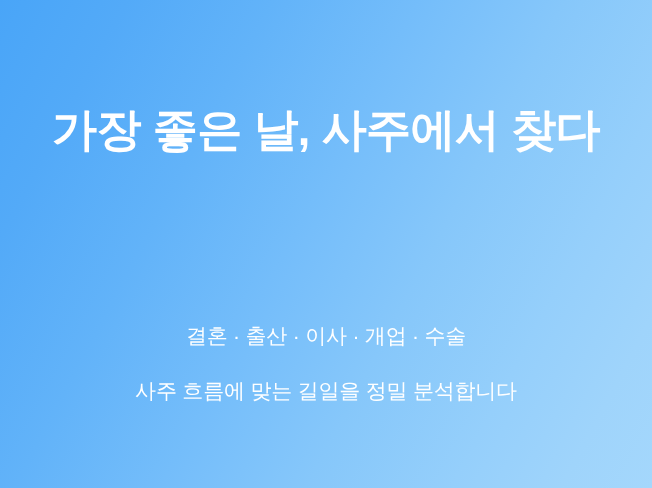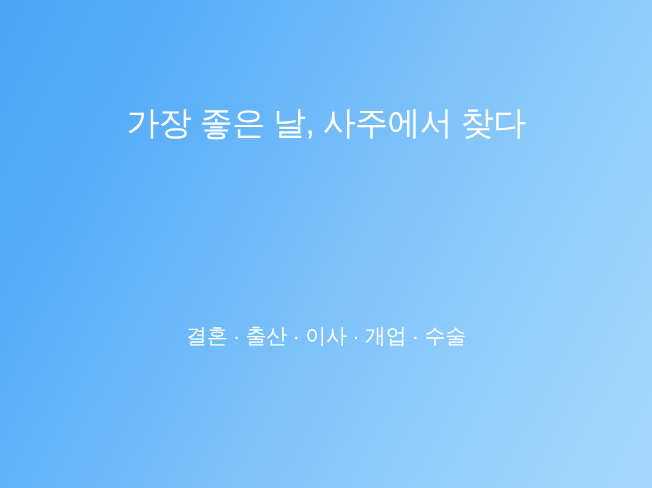--- a/index.html
+++ b/index.html
@@ -50,9 +50,9 @@
     display: inline-block;
     margin: 0;
     color: #FFFFFF;
-    font-size: 33px;
+    font-size: 45px;
     line-height: 1.22;
-    font-weight: 400;
+    font-weight: 700;
     letter-spacing: -0.6px;
     white-space: nowrap;
   }

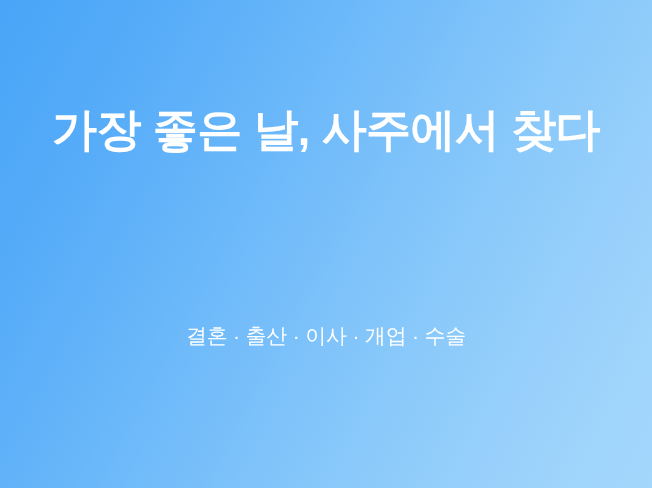--- a/index.html
+++ b/index.html
@@ -92,6 +92,7 @@
 
   <div class="subtitle-wrap">
     <span class="subtitle">결혼 · 출산 · 이사 · 개업 · 수술</span>
+    <span class="subtitle subtitle-secondary">사주 흐름에 맞는 길일을 정밀 분석합니다</span>
   </div>
 
 </div>

